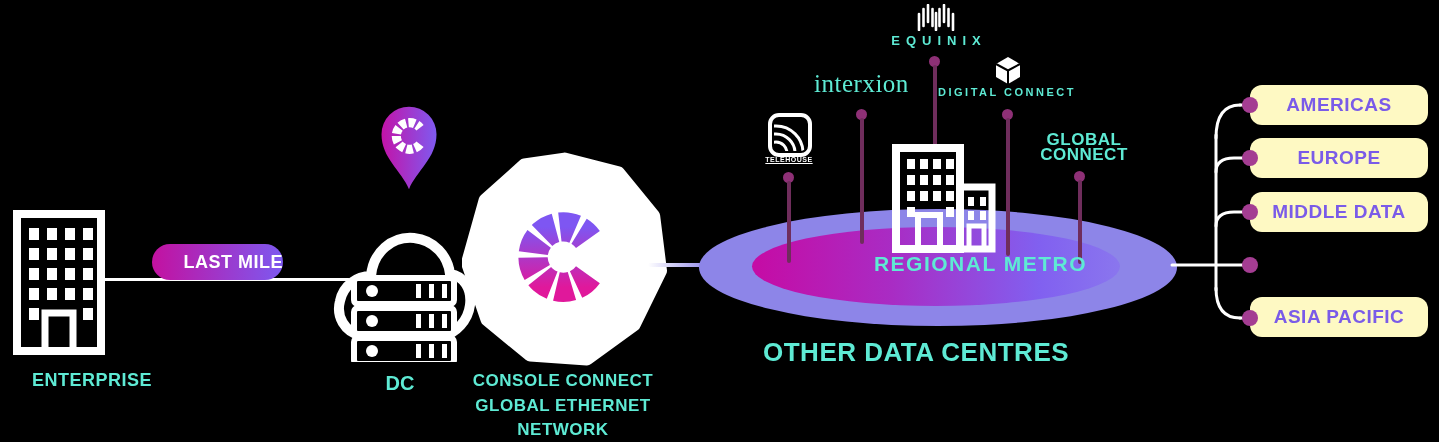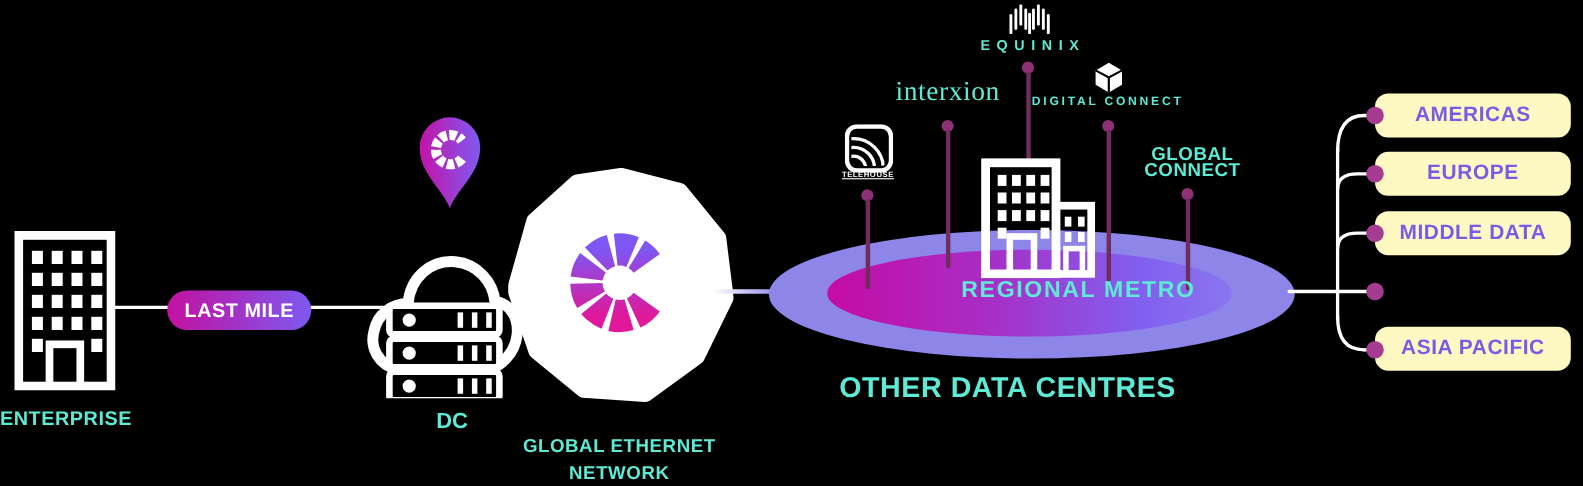--- a/index.html
+++ b/index.html
@@ -14,9 +14,9 @@
   .enterprise-label{left:0;top:370px;width:122px;font-size:18px;letter-spacing:.5px;text-align:left;}
   .wire{position:absolute;height:3px;background:#fff;border-radius:2px;}
   .lastmile{
-    left:152px;top:264px;width:131px;height:36px;border-radius:18px;
+    left:152px;top:244px;width:131px;height:36px;border-radius:18px;
     background:linear-gradient(90deg,#c311a0,#7d59f0);
-    display:flex;align-items:center;justify-content:center;
+    display:flex;align-items:center;justify-content:flex-end;
     font-size:18px;font-weight:bold;letter-spacing:.5px;
   }
   .dc-label{left:375px;top:372px;width:72px;font-size:20px;text-align:center;}

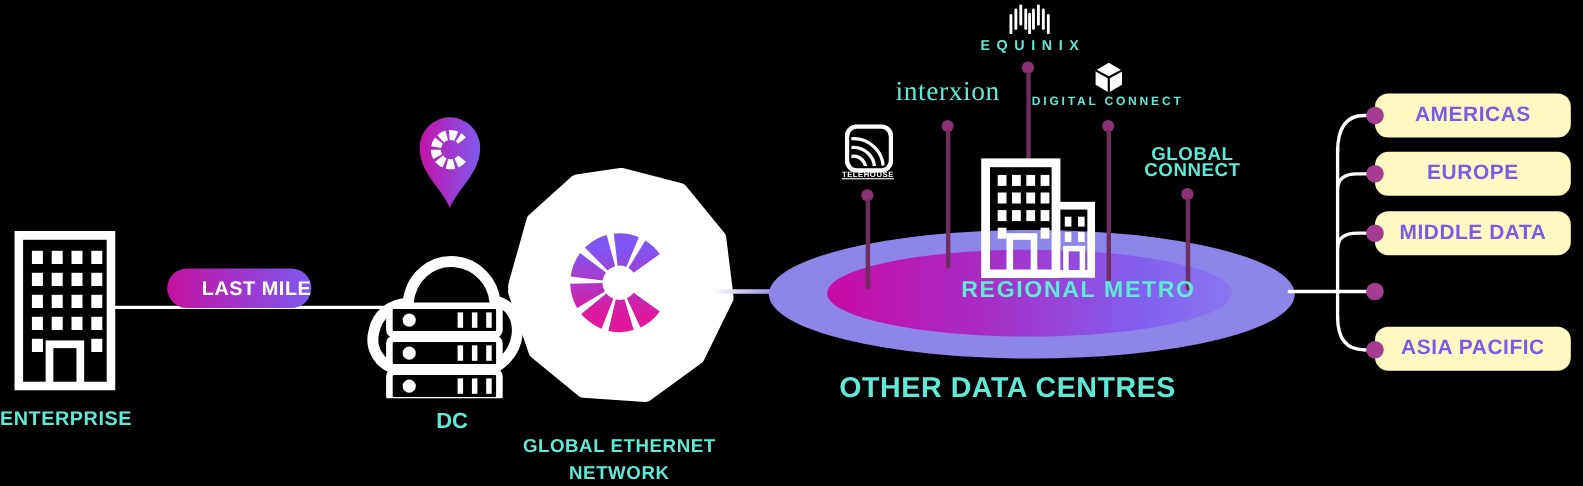--- a/index.html
+++ b/index.html
@@ -11,7 +11,7 @@
   .lbl{font-weight:bold;color:#5eead4;white-space:nowrap;}
 
   
-  .enterprise-label{left:0;top:370px;width:122px;font-size:18px;letter-spacing:.5px;text-align:left;}
+  .enterprise-label{left:0;top:370px;width:122px;font-size:18px;letter-spacing:.5px;text-align:right;padding-left:30px;}
   .wire{position:absolute;height:3px;background:#fff;border-radius:2px;}
   .lastmile{
     left:152px;top:244px;width:131px;height:36px;border-radius:18px;

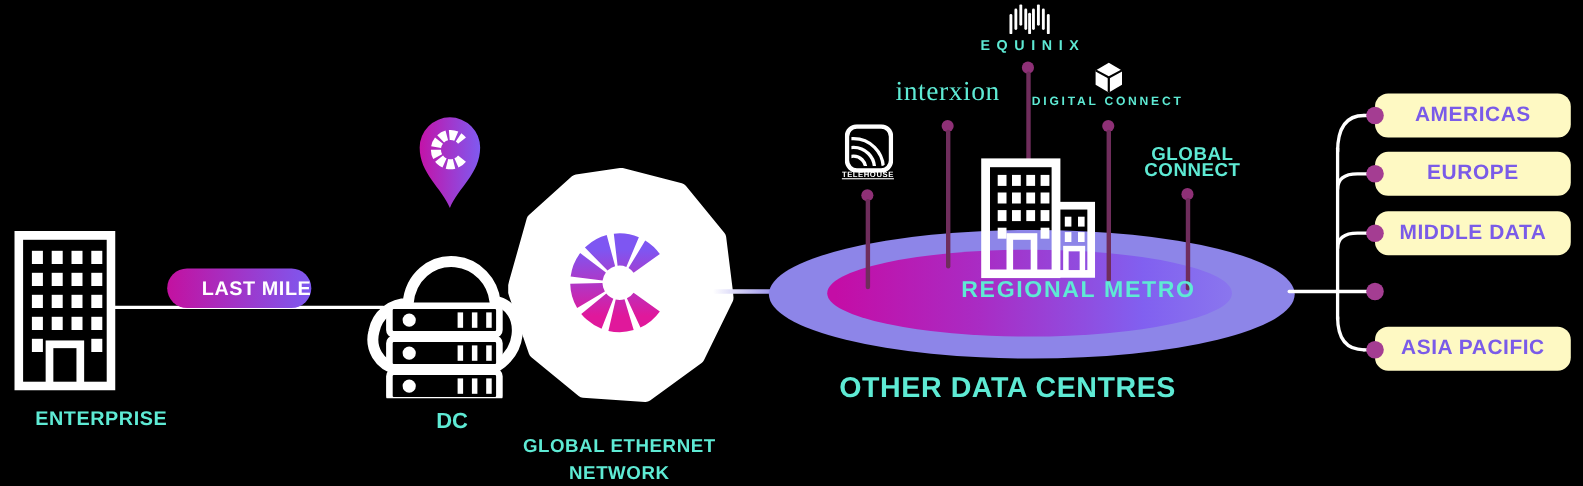--- a/index.html
+++ b/index.html
@@ -19,7 +19,7 @@
     display:flex;align-items:center;justify-content:flex-end;
     font-size:18px;font-weight:bold;letter-spacing:.5px;
   }
-  .dc-label{left:375px;top:372px;width:72px;font-size:20px;text-align:center;}
+  .dc-label{left:364px;top:372px;width:72px;font-size:20px;text-align:center;}
 
   
   .netline{left:433px;width:260px;font-size:17px;font-weight:bold;letter-spacing:.5px;text-align:center;}

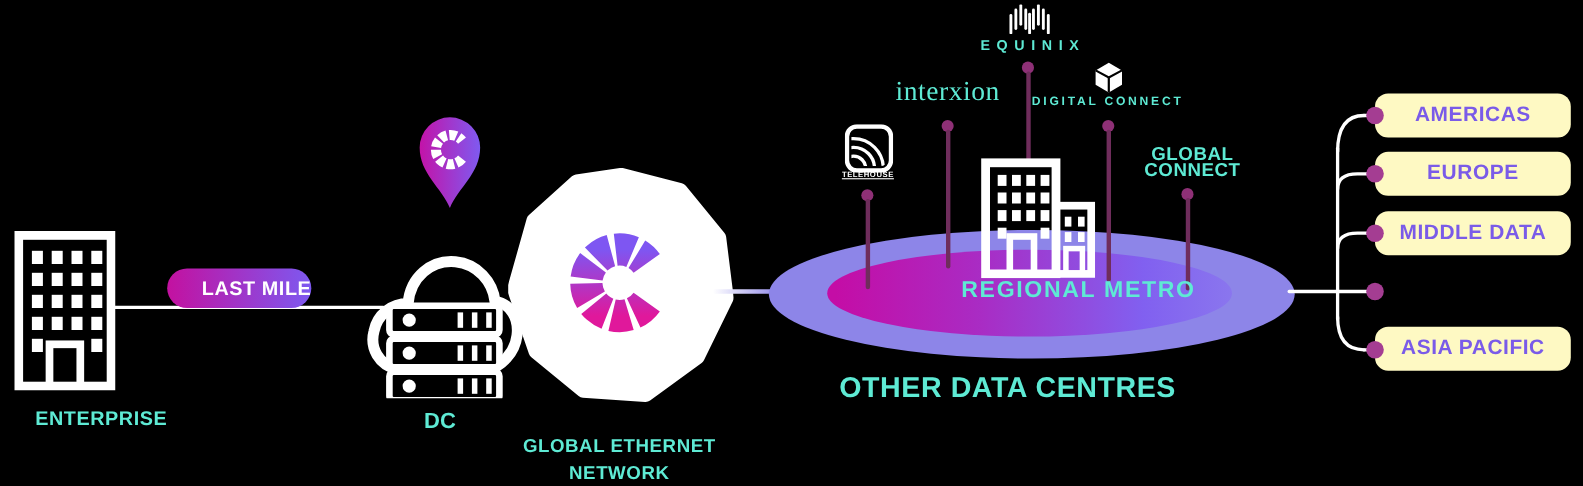--- a/index.html
+++ b/index.html
@@ -143,6 +143,7 @@
     <polygon points="105,6 160,20 196,64 203,120 176,175 128,210 70,206 26,170 6,112 24,48 64,12" fill="#fff" stroke="#fff" stroke-width="14" stroke-linejoin="round"></polygon>
     <path d="M129,124 A31,31 0 1 1 129,88" fill="none" stroke="url(#cGrad)" stroke-width="30" stroke-dasharray="16 4.5"></path>
   </svg>
+  <div class="abs lbl netline" style="top:371px">CONSOLE CONNECT</div>
   <div class="abs lbl netline" style="top:396px">GLOBAL ETHERNET</div>
   <div class="abs lbl netline" style="top:420px">NETWORK</div>
 

